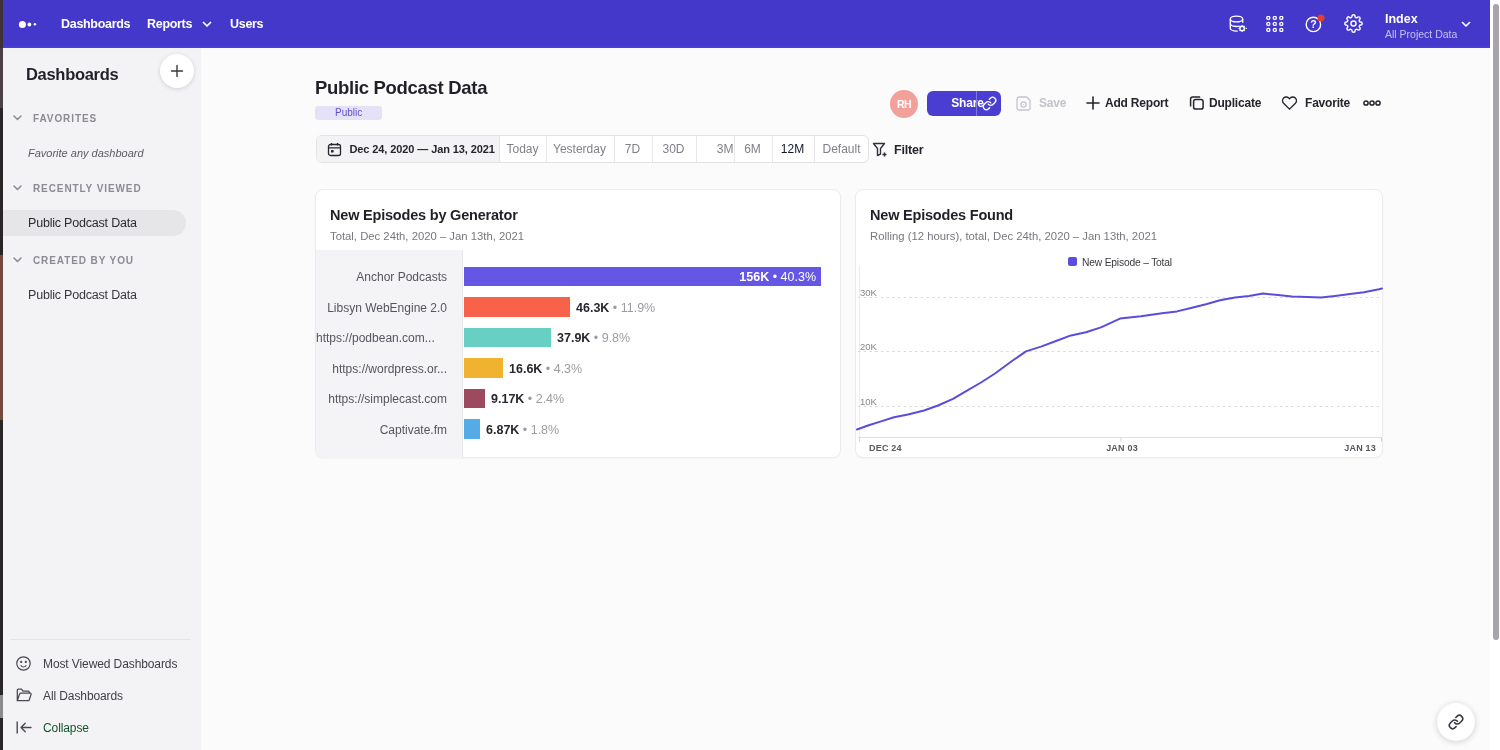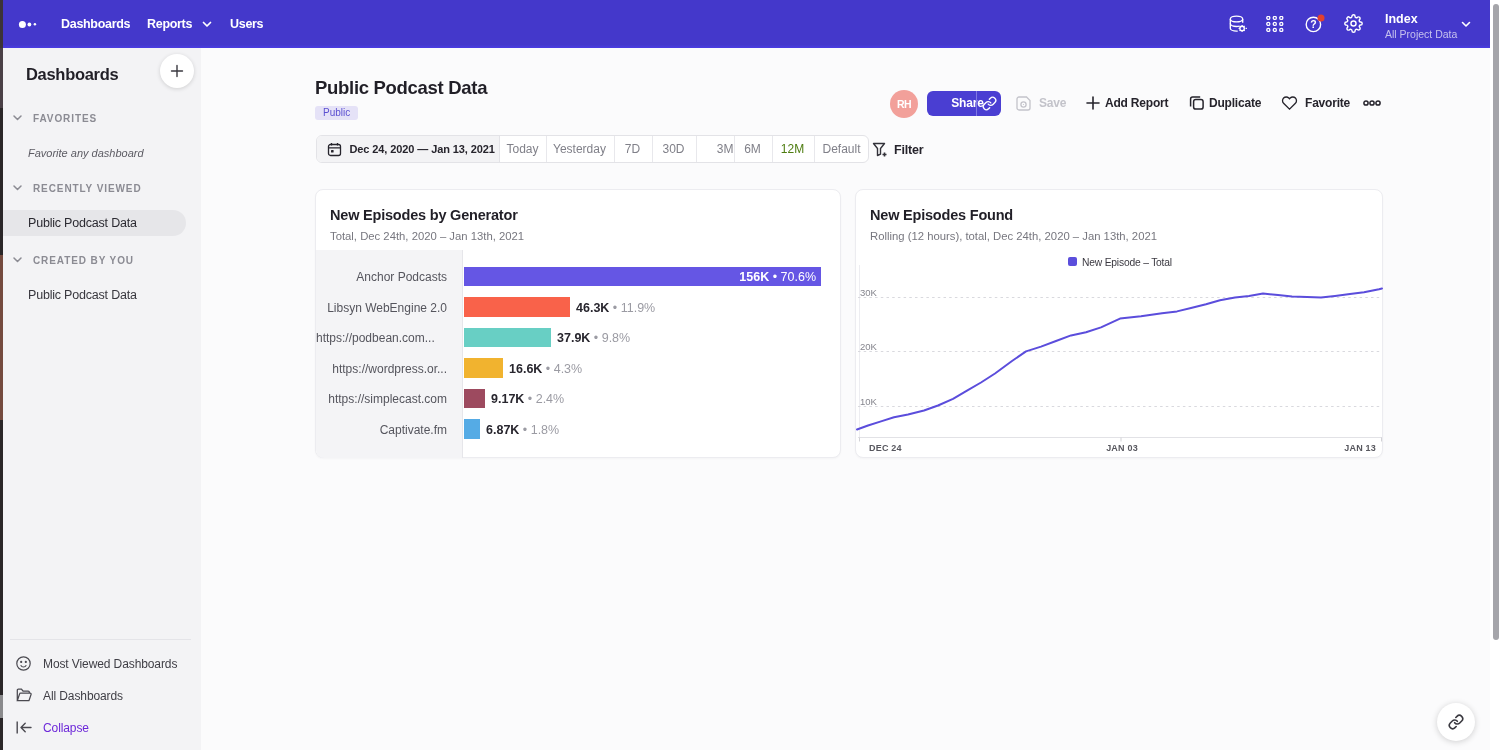--- a/index.html
+++ b/index.html
@@ -127,7 +127,7 @@
 
 <div id="main">
   <div class="abs" style="left:114px;top:29px;font-size:18.5px;font-weight:700;color:#211f27;letter-spacing:-0.3px">Public Podcast Data</div>
-  <div class="abs" style="left:114px;top:58px;height:14px;padding:0 8px;background:#e5e2f7;border-radius:3px;color:#5b4fd1;font-size:10px;line-height:14px">Public</div>
+  <div class="abs" style="left:114px;top:58px;height:14px;padding:0 20px;background:#e5e2f7;border-radius:3px;color:#5b4fd1;font-size:10px;line-height:14px">Public</div>
 
   <div class="abs" style="left:689px;top:42px;width:28px;height:28px;border-radius:50%;background:#f2a09a;color:#fff;font-size:10.5px;font-weight:700;text-align:center;line-height:28px;letter-spacing:-0.5px">RH</div>
   <div class="abs" style="left:726px;top:43px;width:74px;height:25px;background:#4a3ed2;border-radius:6px">

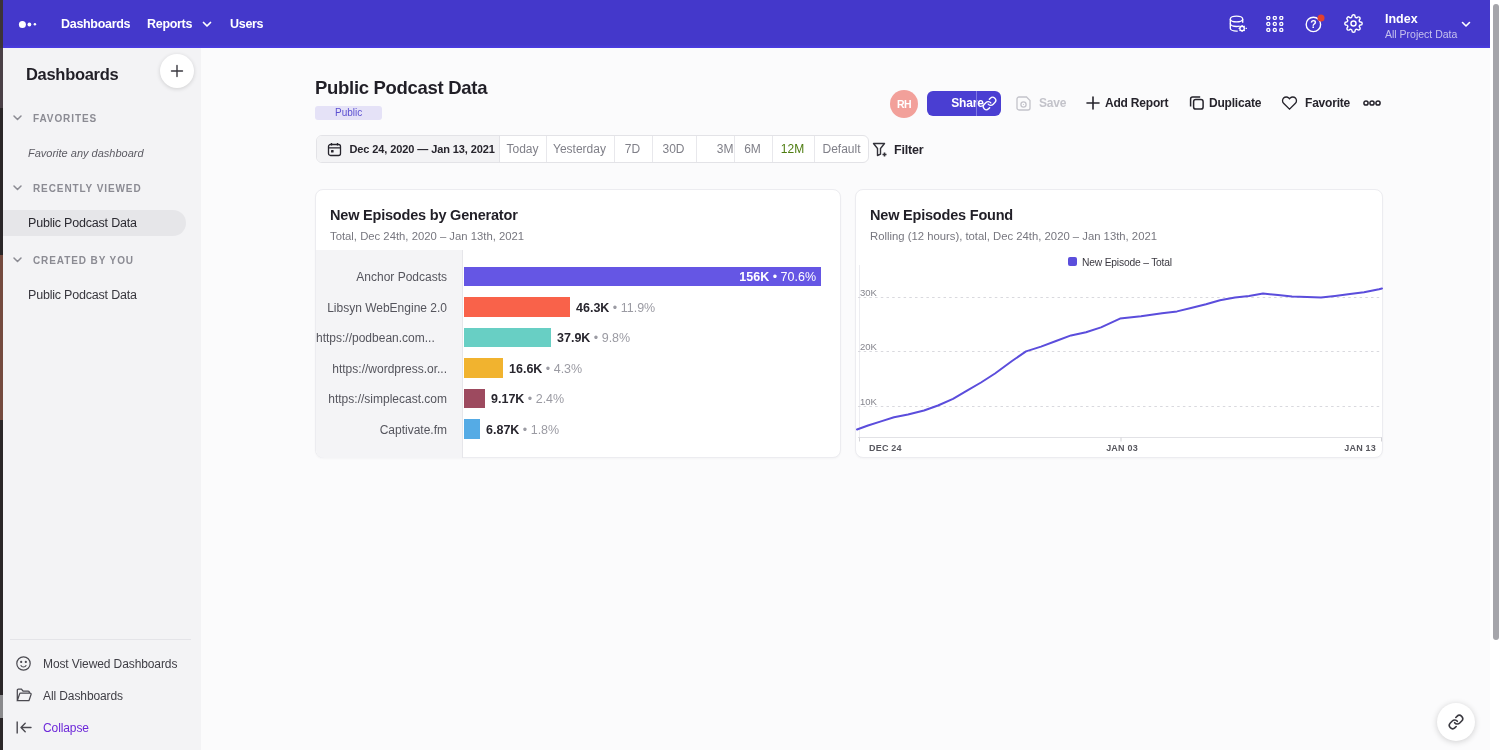--- a/index.html
+++ b/index.html
@@ -184,7 +184,7 @@
     <div class="abs" style="left:417px;top:0;width:1px;height:26px;background:#e8e8ec"></div>
     <div class="abs" style="left:417px;top:6px;width:38px;font-size:12px;color:#808089;text-align:center">6M</div>
     <div class="abs" style="left:455px;top:0;width:1px;height:26px;background:#e8e8ec"></div>
-    <div class="abs" style="left:455px;top:6px;width:42px;font-size:12px;color:#4d7c0f;text-align:center">12M</div>
+    <div class="abs" style="left:455px;top:6px;width:42px;font-size:12px;color:#0f172a;text-align:center">12M</div>
     <div class="abs" style="left:497px;top:0;width:1px;height:26px;background:#e8e8ec"></div>
     <div class="abs" style="left:497px;top:6px;width:56px;font-size:12px;color:#808089;text-align:center">Default</div>
   </div>

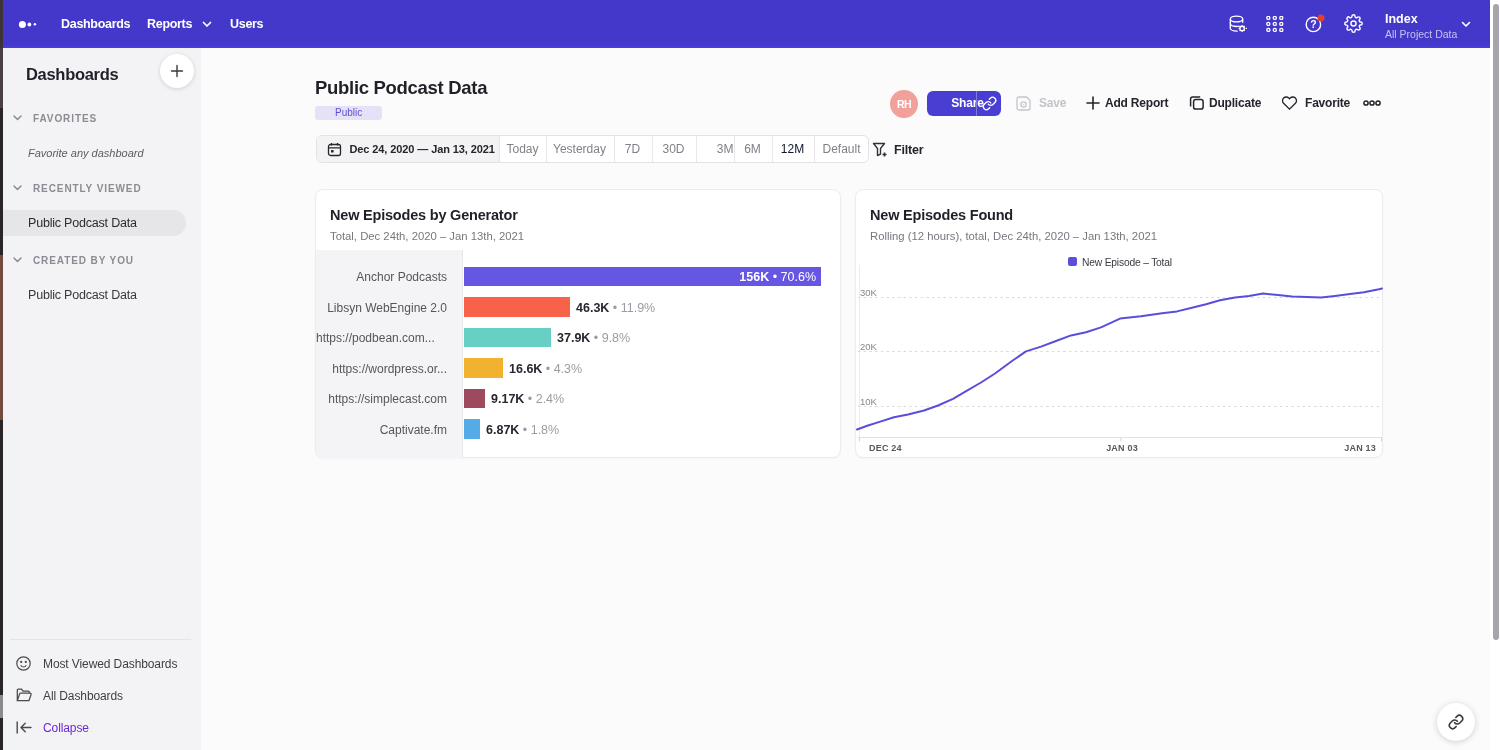--- a/index.html
+++ b/index.html
@@ -202,7 +202,7 @@
 
   <div class="abs" style="left:0;top:80px;width:131px;font-size:12px;color:#55555d;text-align:right">Anchor Podcasts</div>
   <div class="abs" style="left:148px;top:76.5px;width:357px;height:19.5px;background:#6556e4"></div>
-  <div class="abs" style="right:24px;top:80px;font-size:12.5px;font-weight:700;color:#fff">156K <span style="font-weight:400">• 70.6%</span></div>
+  <div class="abs" style="right:24px;top:80px;font-size:12.5px;font-weight:700;color:#fff">156K <span style="font-weight:400">• 40.3%</span></div>
 
   <div class="abs" style="left:0;top:110.5px;width:131px;font-size:12px;color:#55555d;text-align:right">Libsyn WebEngine 2.0</div>
   <div class="abs" style="left:148px;top:107px;width:106px;height:19.5px;background:#f9624a"></div>

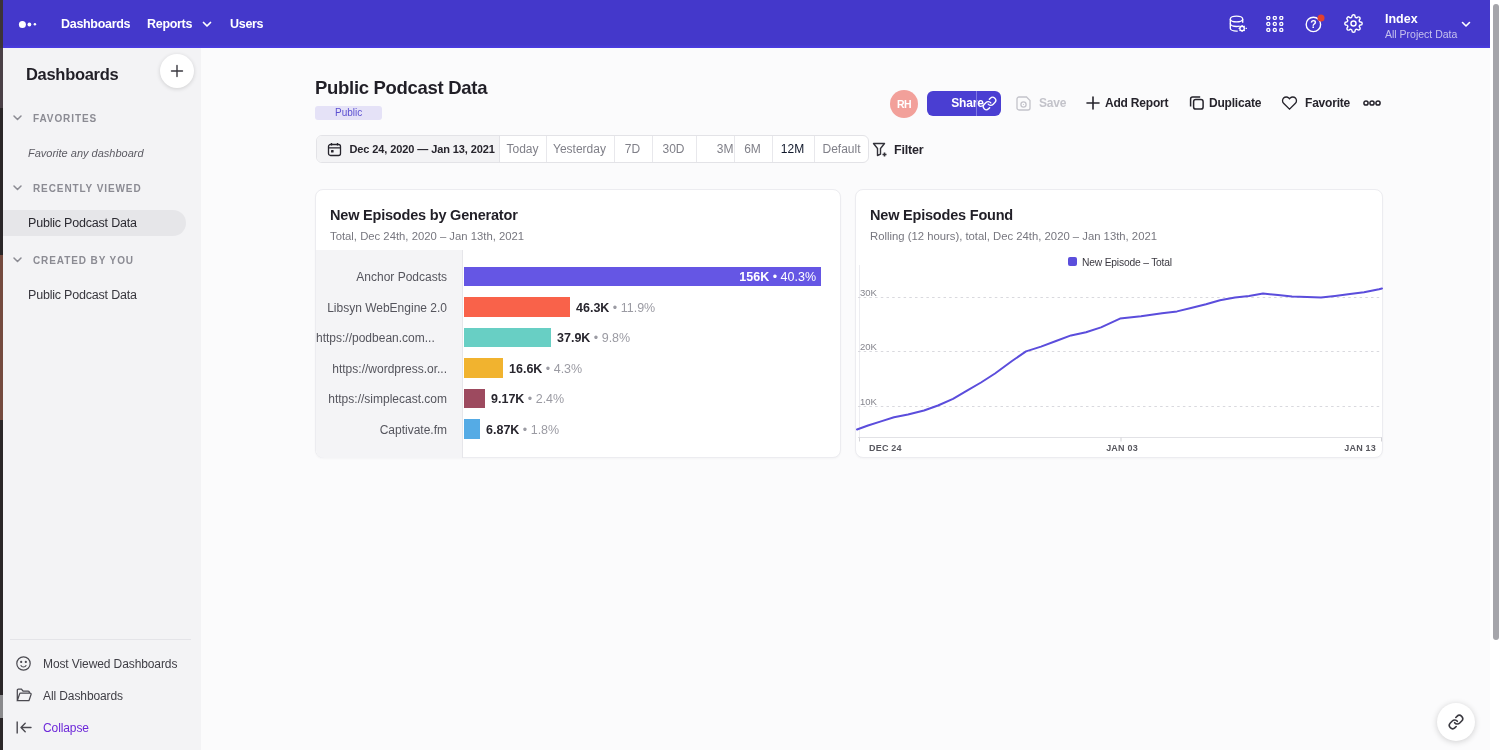--- a/index.html
+++ b/index.html
@@ -122,7 +122,7 @@
     <path d="M1.2 0.5 V12.5"></path>
     <path d="M5 6.5 H15 M5 6.5 L9.2 2.3 M5 6.5 L9.2 10.7" stroke-linecap="round" stroke-linejoin="round"></path>
   </svg>
-  <div class="abs" style="left:43px;top:673px;font-size:12px;color:#6d28d9;letter-spacing:-0.1px">Collapse</div>
+  <div class="abs" style="left:43px;top:673px;font-size:12px;color:#14532d;letter-spacing:-0.1px">Collapse</div>
 </div>
 
 <div id="main">

